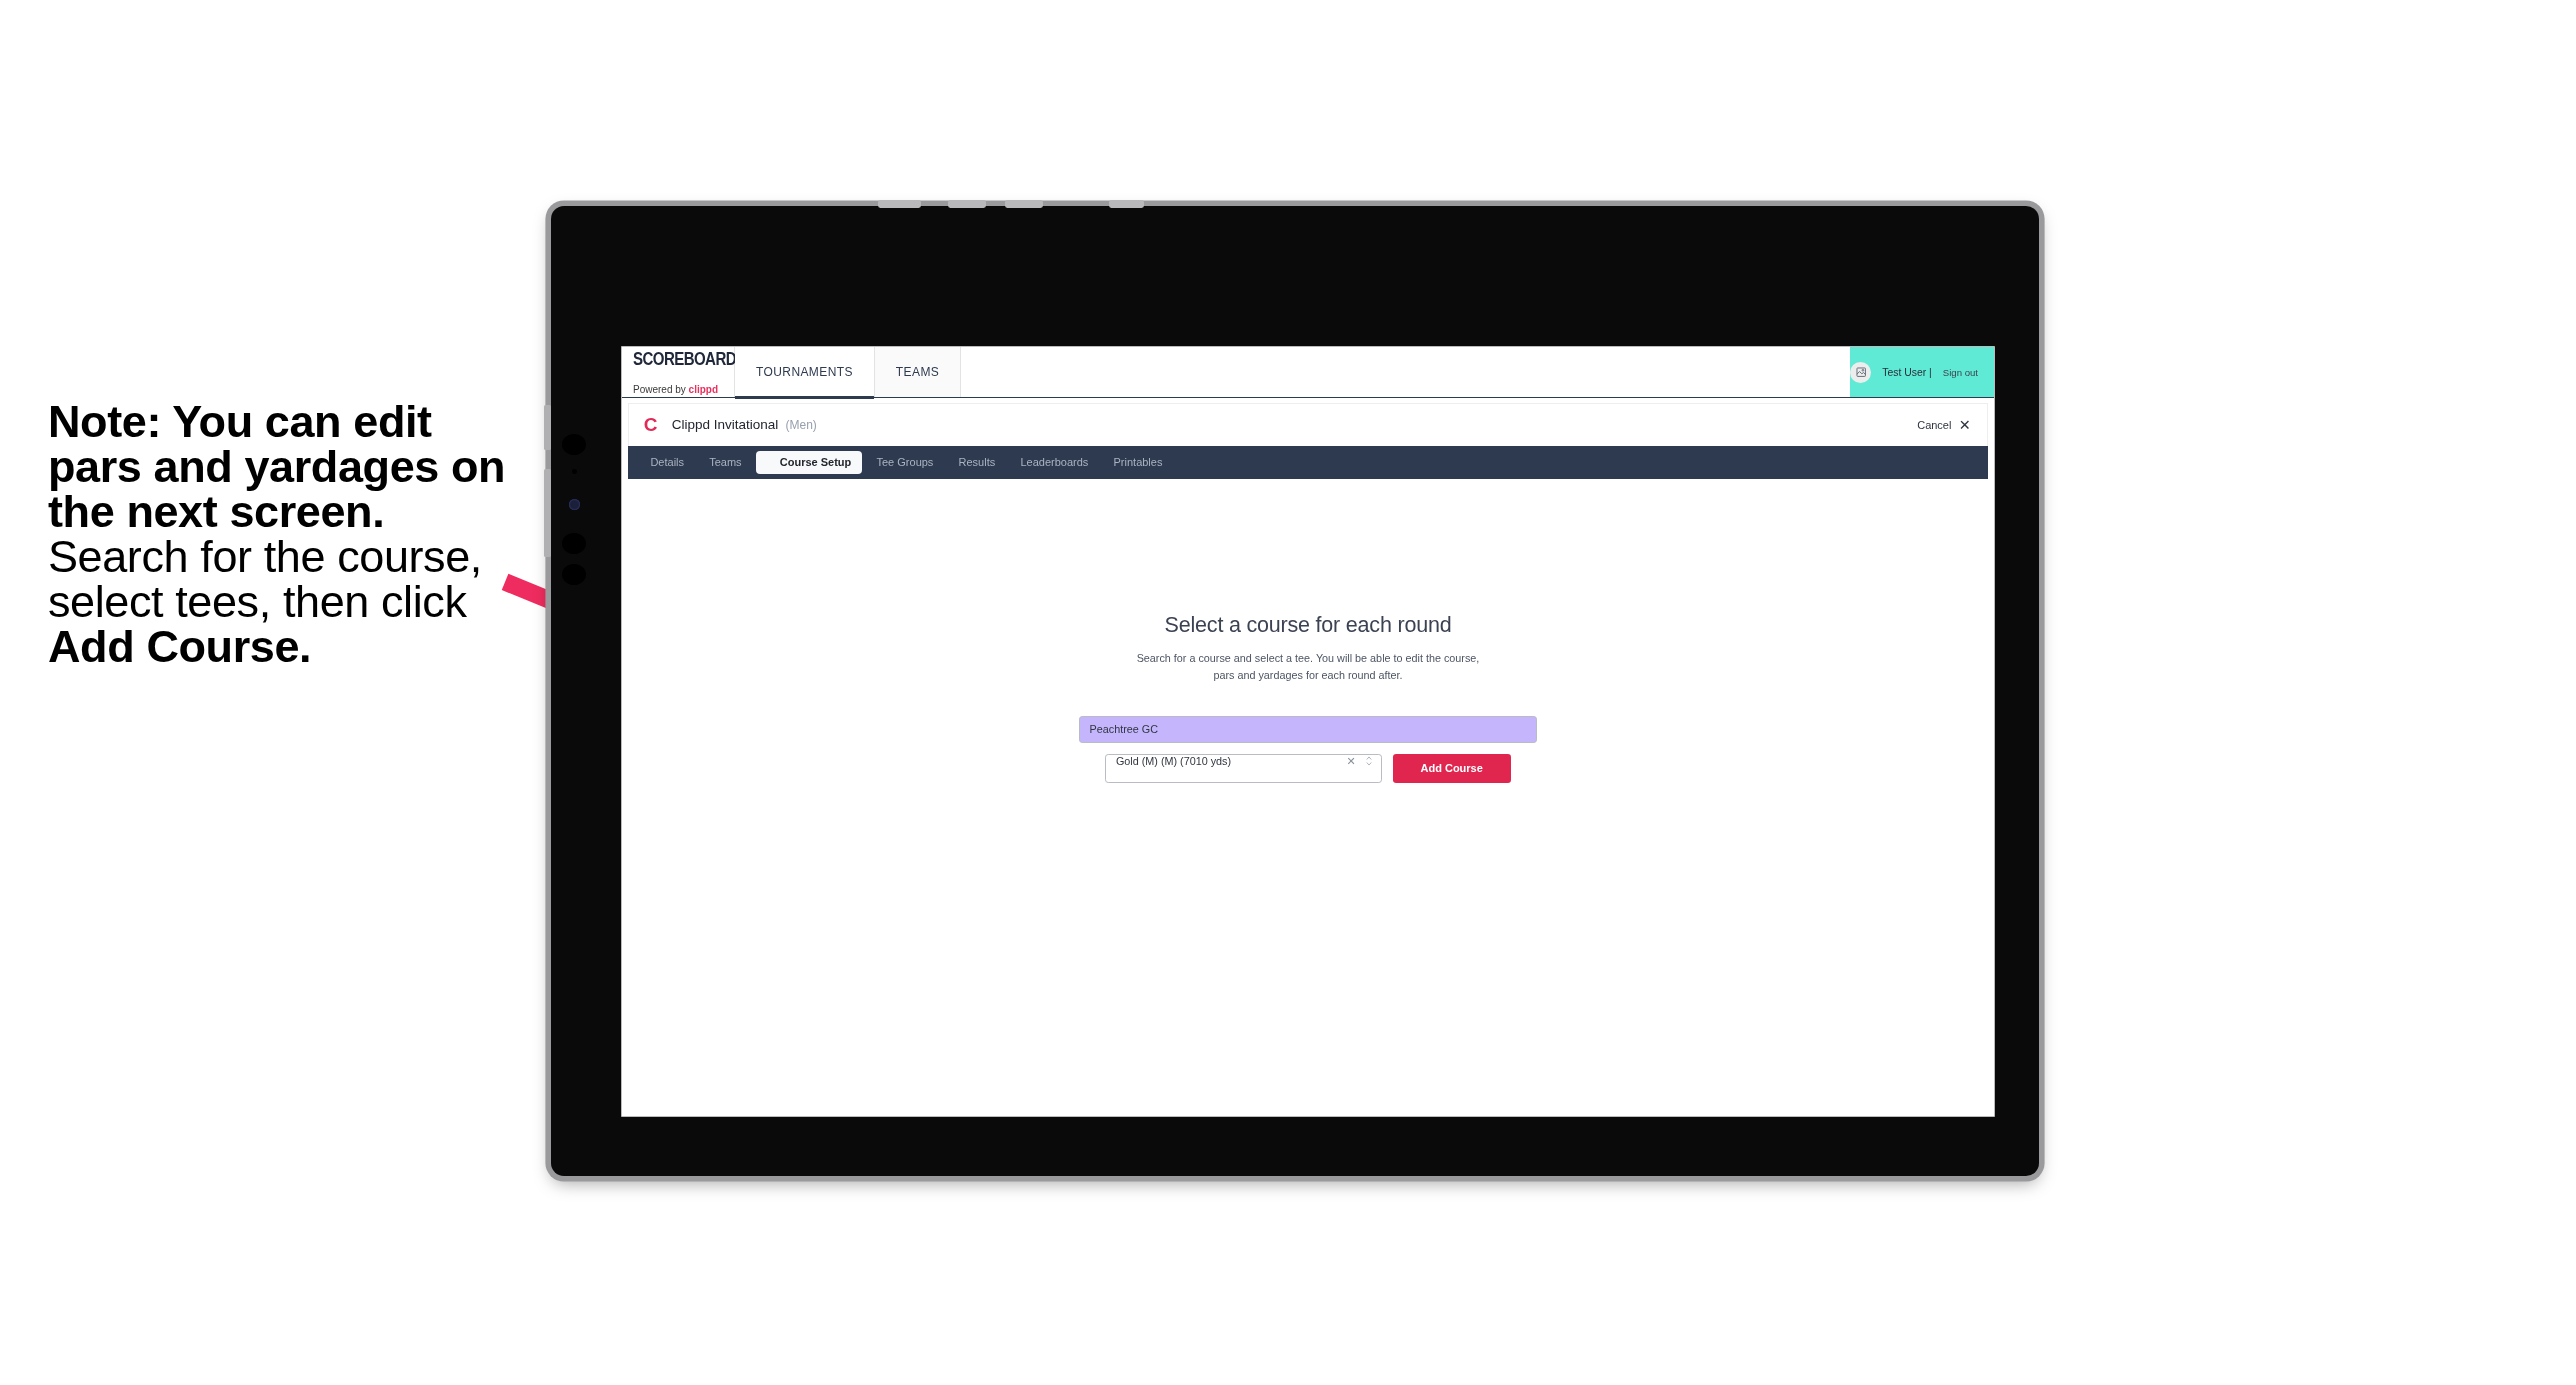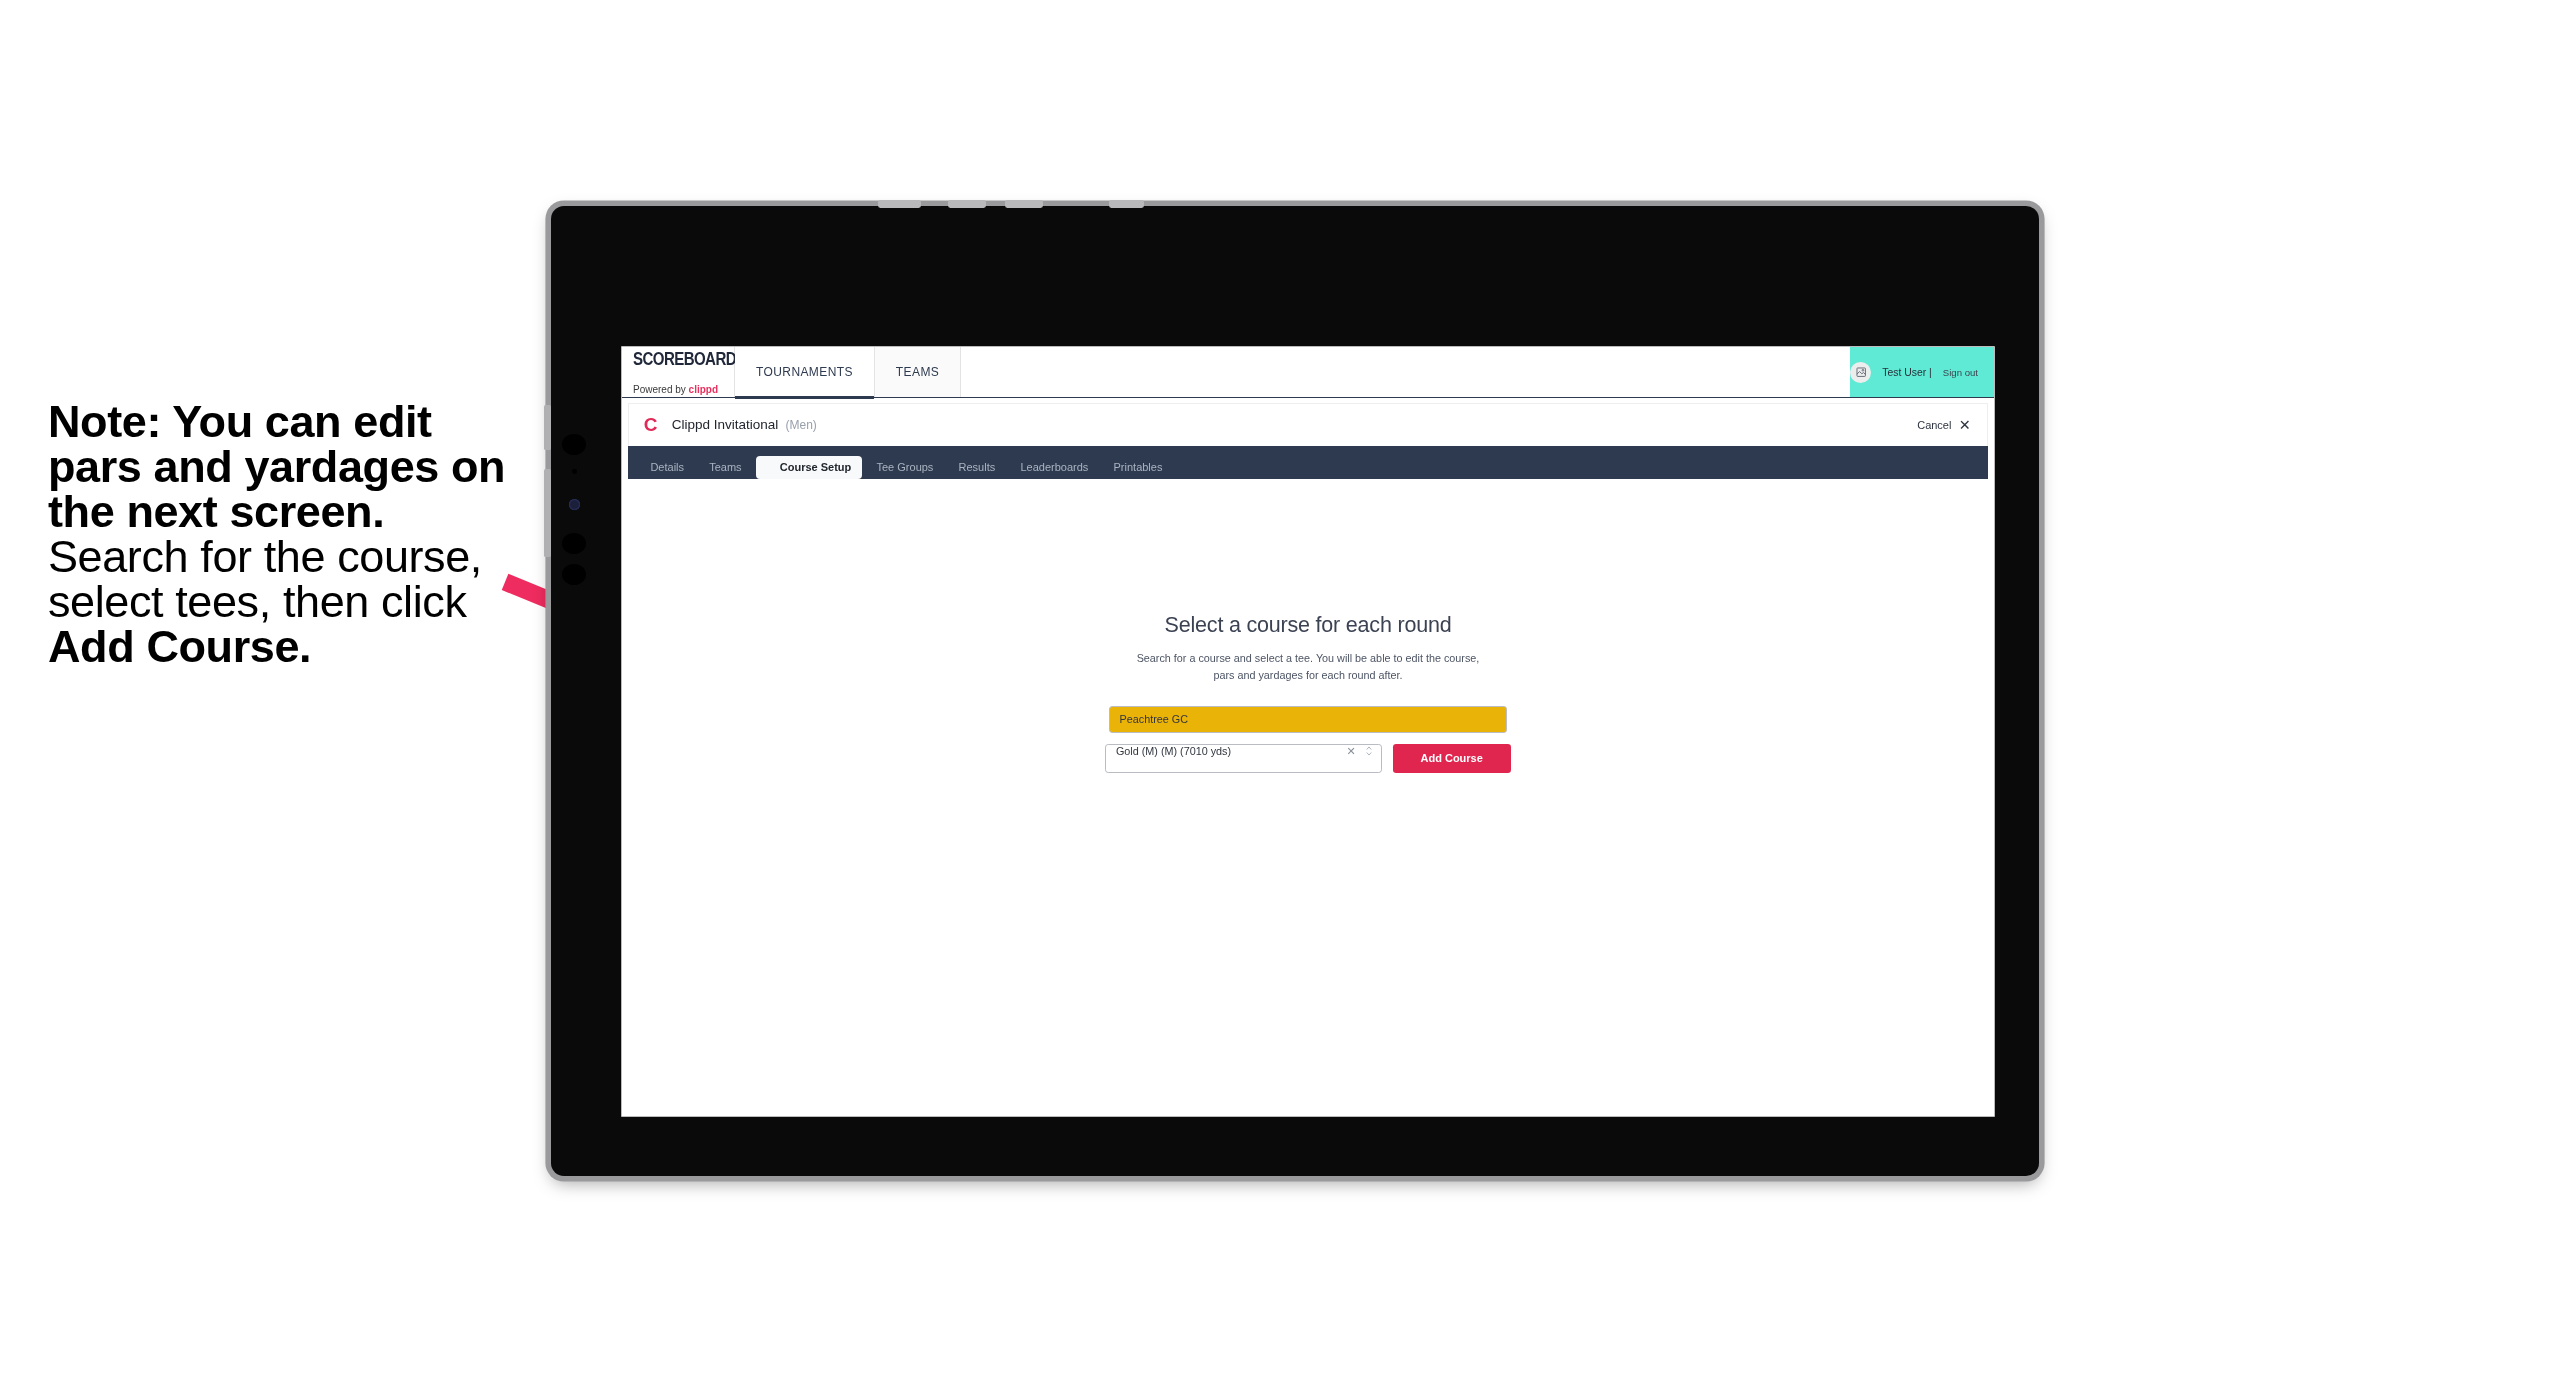--- a/index.html
+++ b/index.html
@@ -240,7 +240,7 @@
     height: 33px;
     background: #2e3a4f;
     display: flex;
-    align-items: flex-end;
+    align-items: center;
     padding: 0 11px;
     gap: 3.2px;
   }

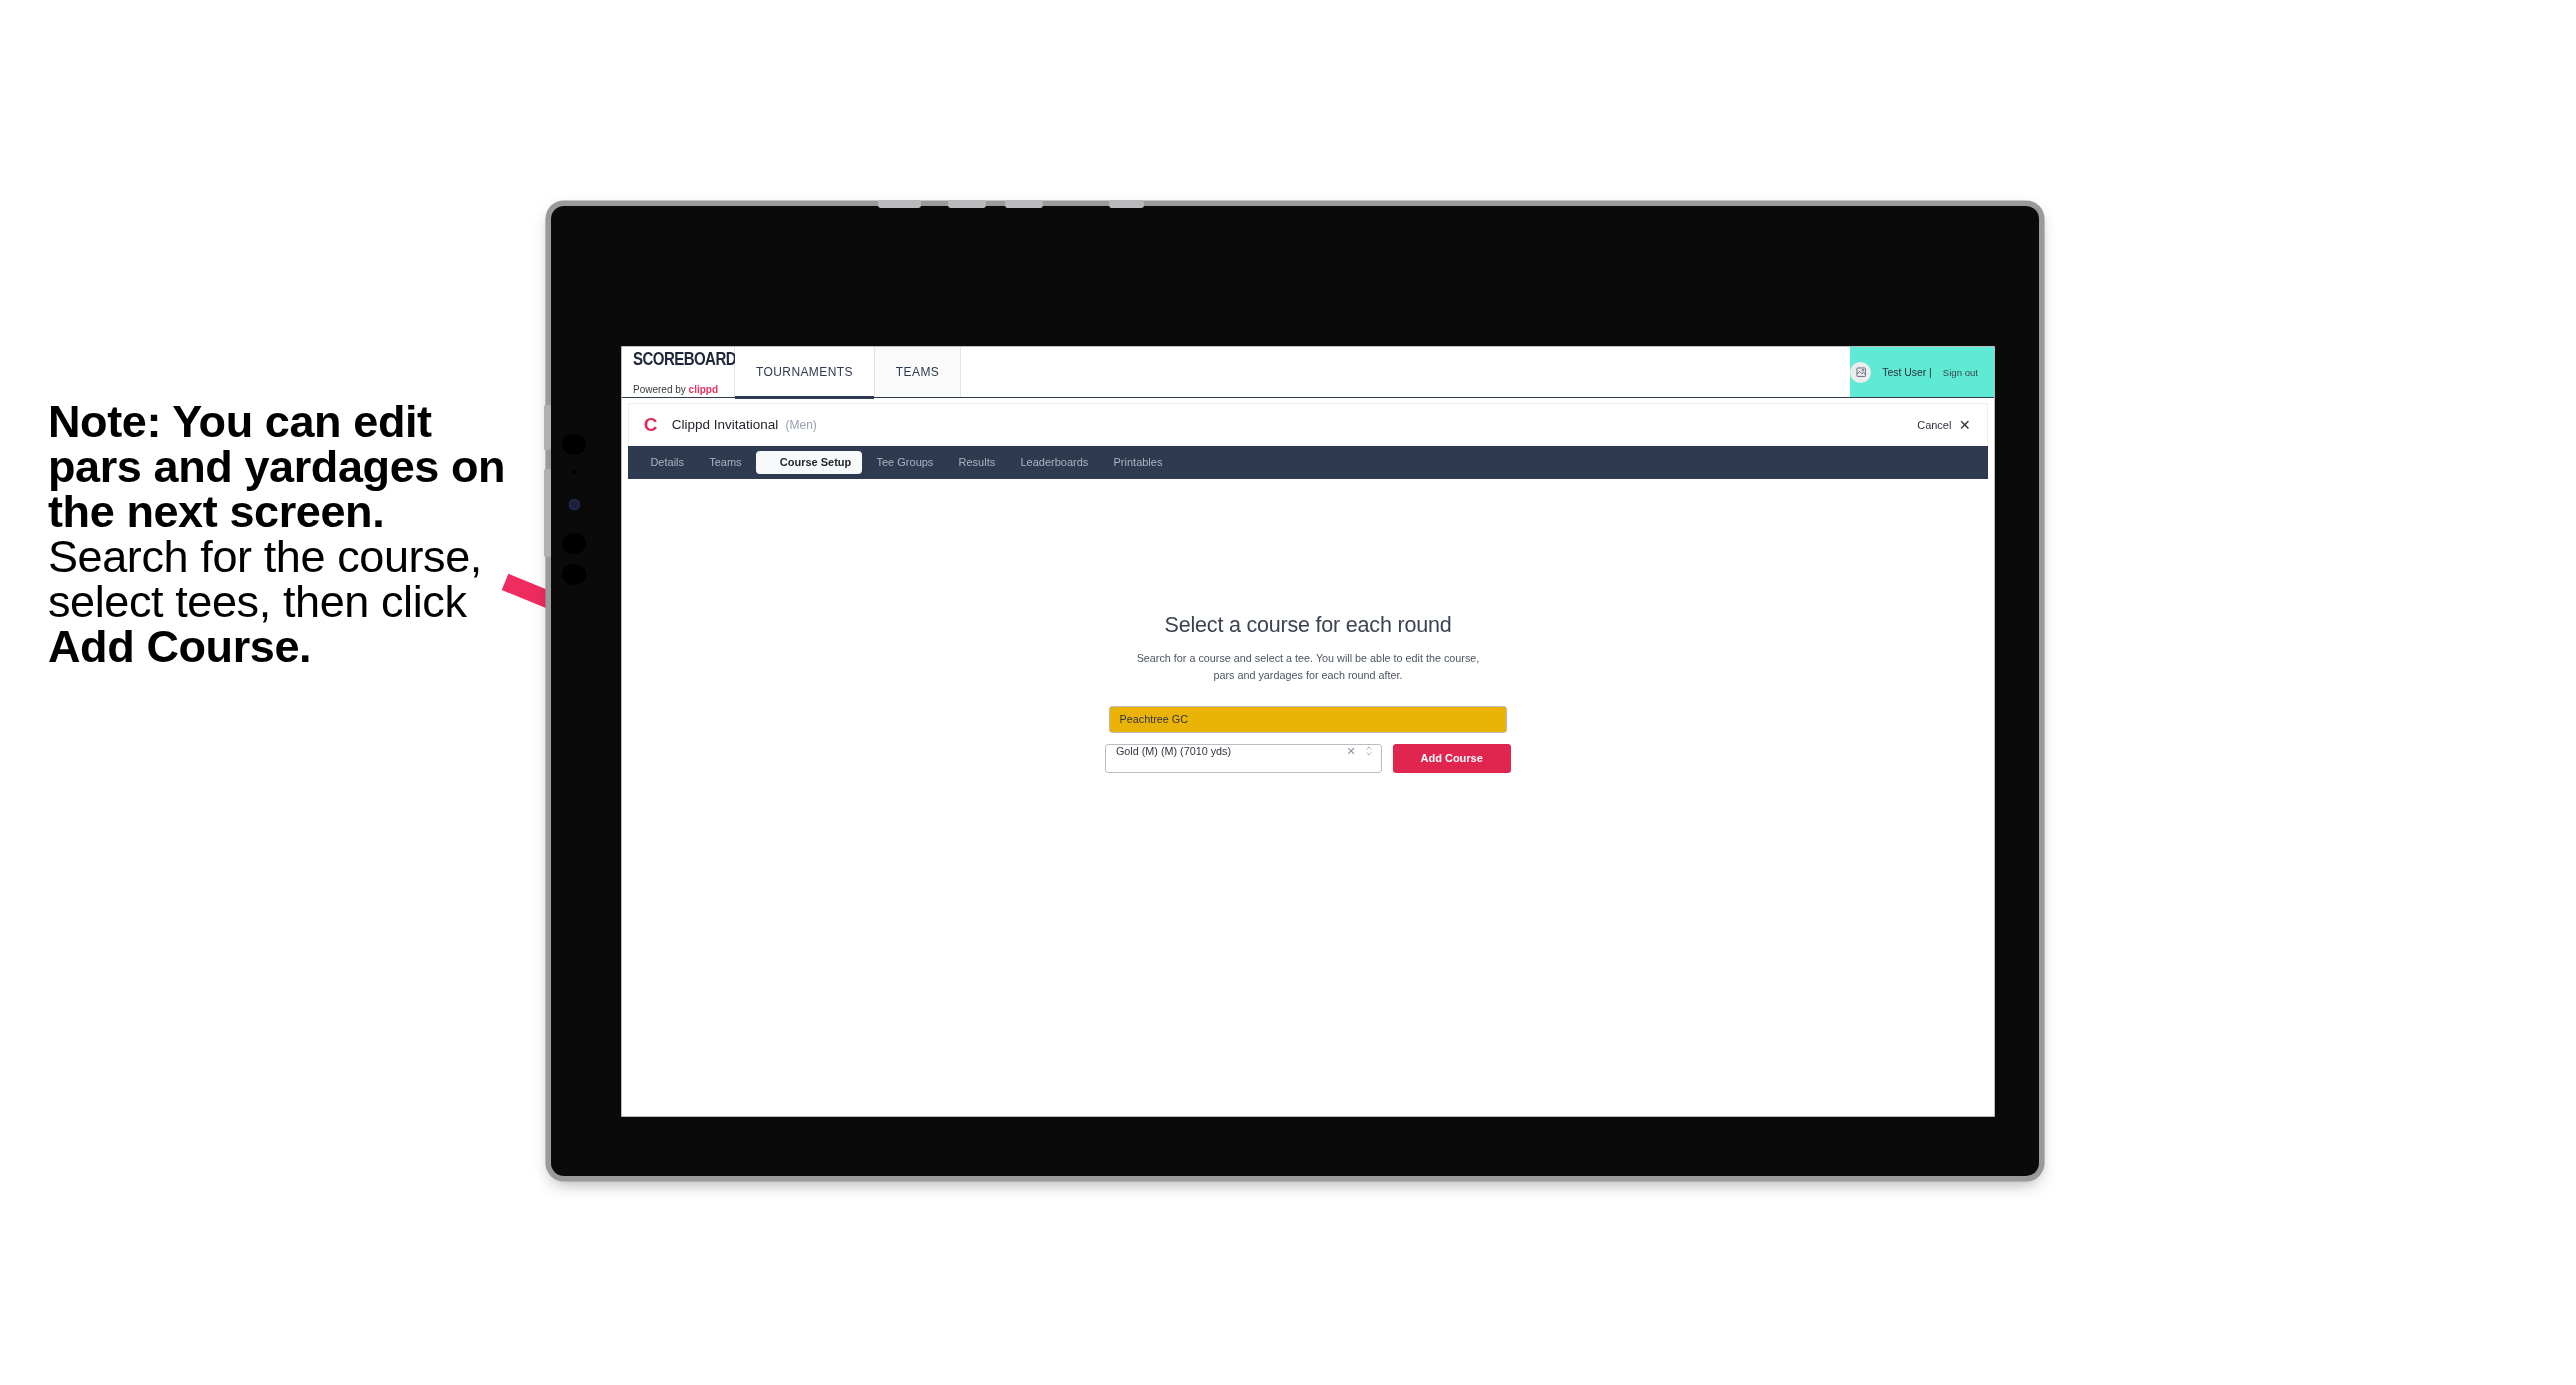--- a/index.html
+++ b/index.html
@@ -283,8 +283,8 @@
     color: #4d5564;
   }
   #course-search {
-    margin-top: 22px;
-    width: 398px;
+    margin-top: 32px;
+    width: 458px;
     height: 27px;
     border: 0.8px solid #b9bcc2;
     border-radius: 3.2px;
@@ -292,7 +292,7 @@
     font-size: 10.8px;
     color: #31363f;
     font-family: "Liberation Sans", sans-serif;
-    background: #eab308;
+    background: #c4b5fd;
   }
   #course-search::placeholder { color: #9aa0aa; }
   #tee-row {

